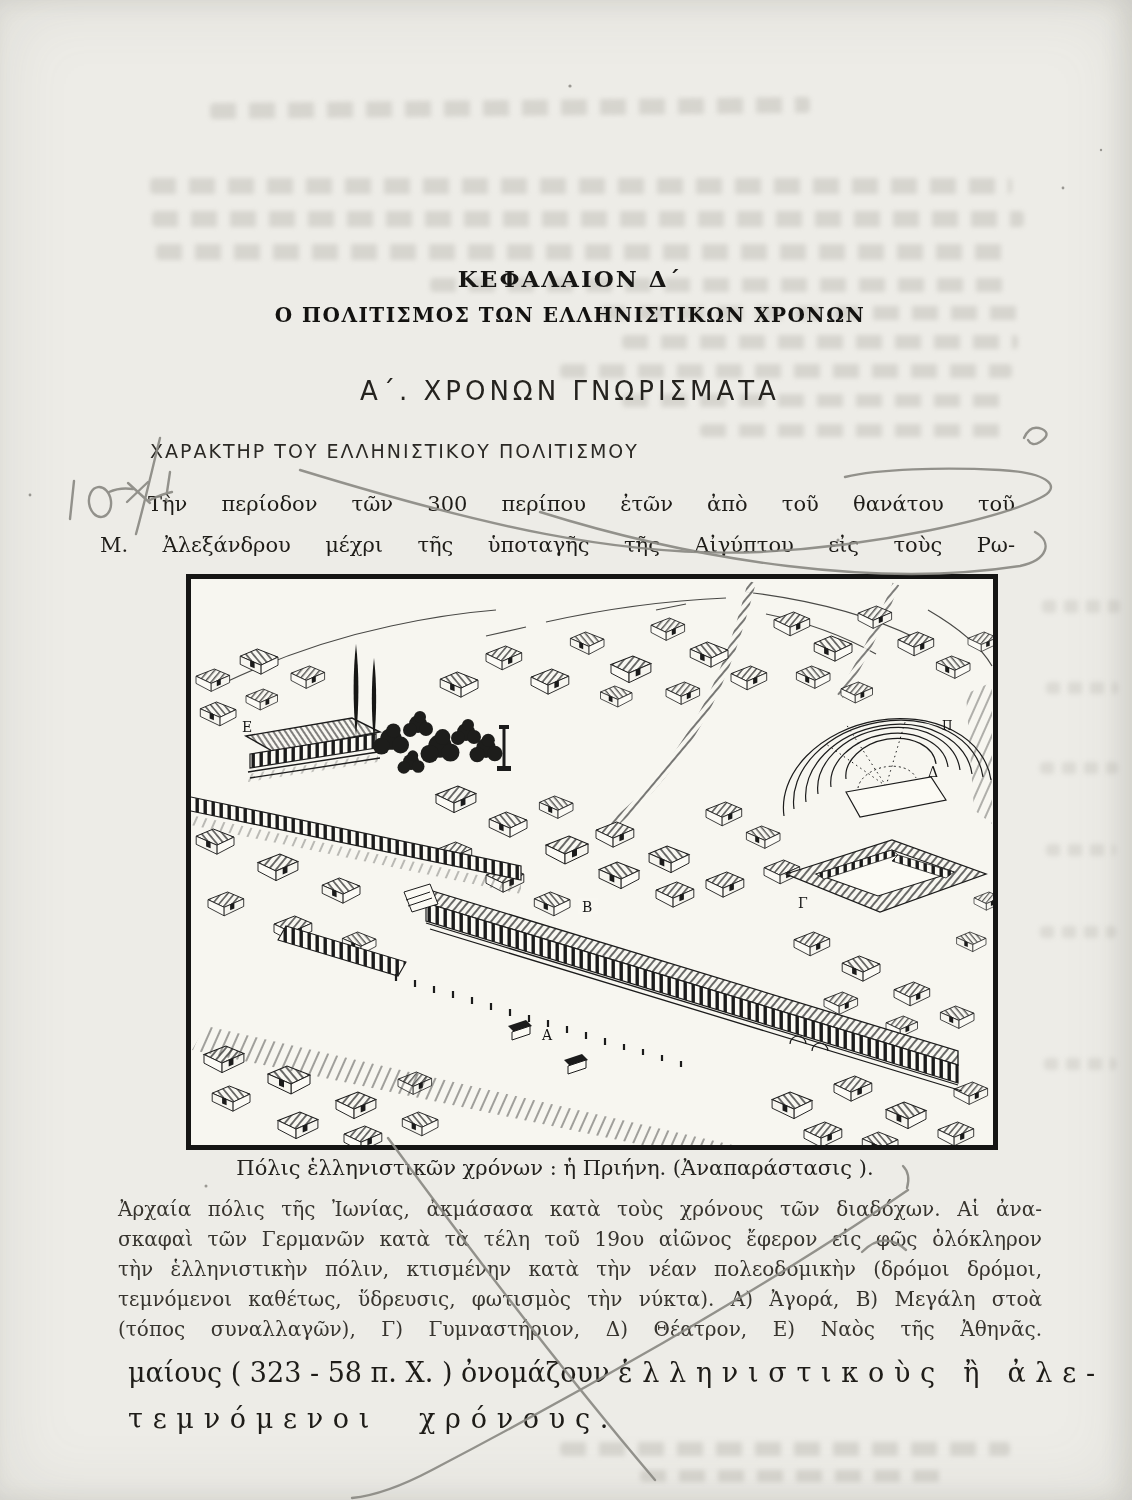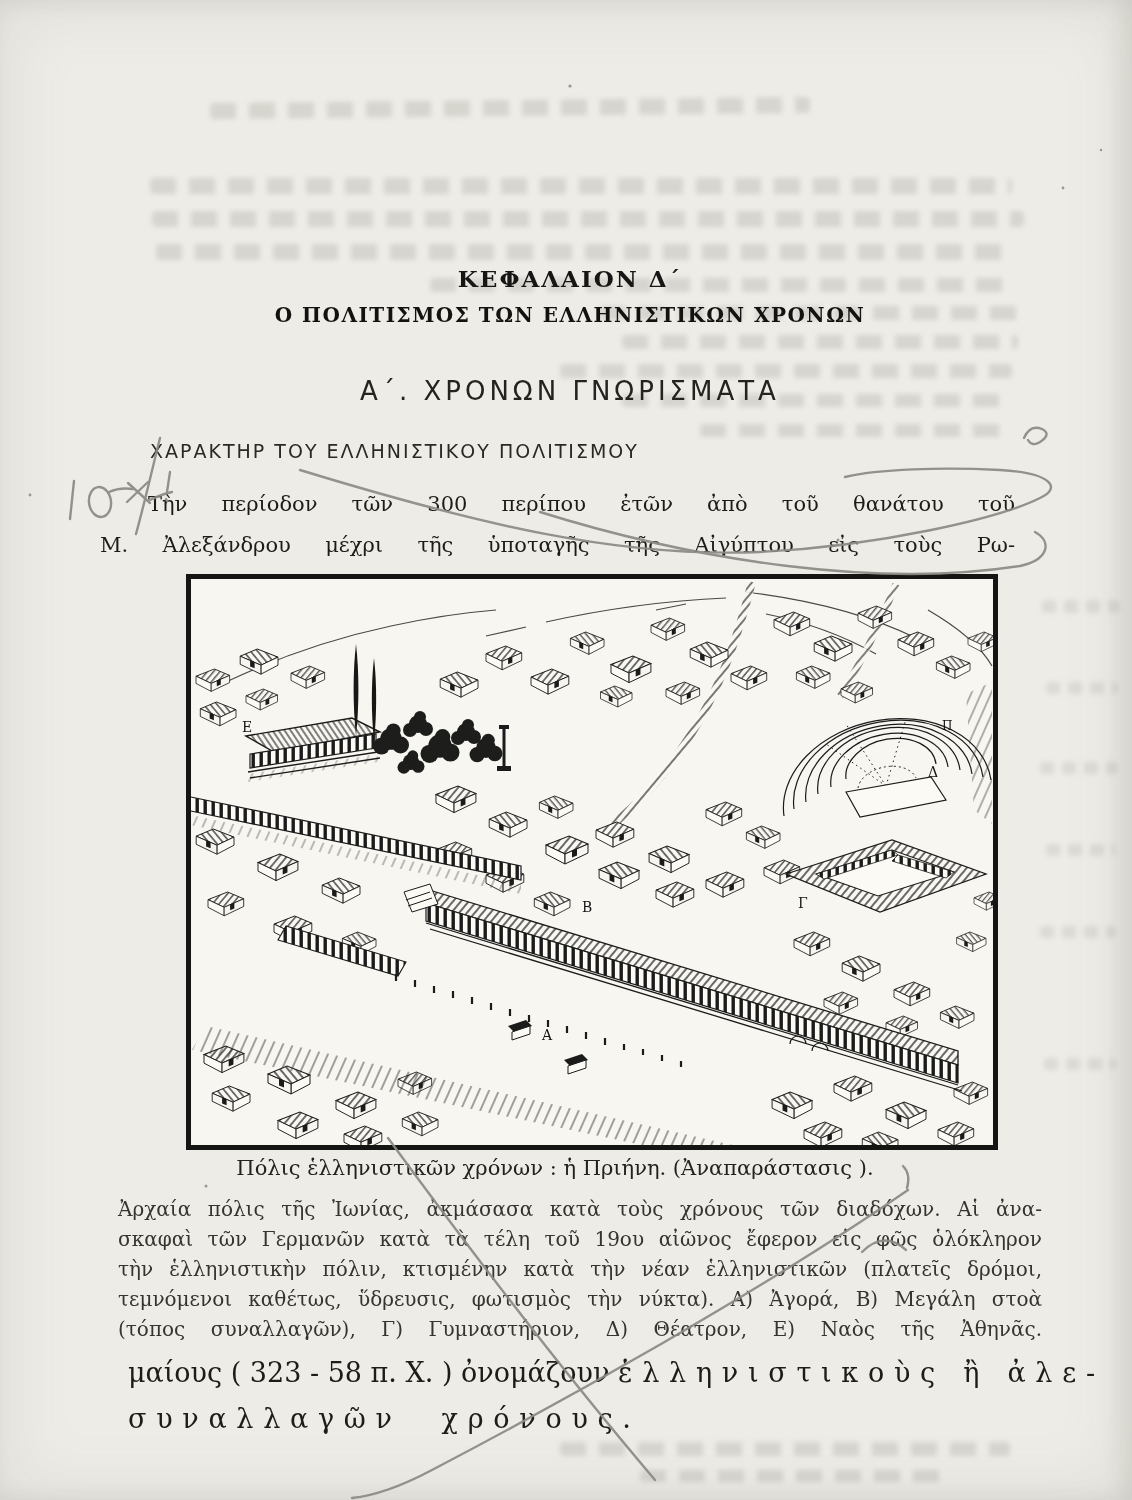--- a/index.html
+++ b/index.html
@@ -275,7 +275,7 @@
   <div class="abs notes">
     <div class="nline">Ἀρχαία πόλις τῆς Ἰωνίας, ἀκμάσασα κατὰ τοὺς χρόνους τῶν διαδόχων. Αἱ ἀνα-</div>
     <div class="nline">σκαφαὶ τῶν Γερμανῶν κατὰ τὰ τέλη τοῦ 19ου αἰῶνος ἔφερον εἰς φῶς ὁλόκληρον</div>
-    <div class="nline">τὴν ἑλληνιστικὴν πόλιν, κτισμένην κατὰ τὴν νέαν ἑλληνιστικῶν (πλατεῖς δρόμοι,</div>
+    <div class="nline">τὴν ἑλληνιστικὴν πόλιν, κτισμένην κατὰ τὴν νέαν πολεοδομικὴν (δρόμοι δρόμοι,</div>
     <div class="nline">τεμνόμενοι καθέτως, ὕδρευσις, φωτισμὸς τὴν νύκτα). Α) Ἀγορά, Β) Μεγάλη στοὰ</div>
     <div class="nline">(τόπος συναλλαγῶν), Γ) Γυμναστήριον, Δ) Θέατρον, Ε) Ναὸς τῆς Ἀθηνᾶς.</div>
   </div>

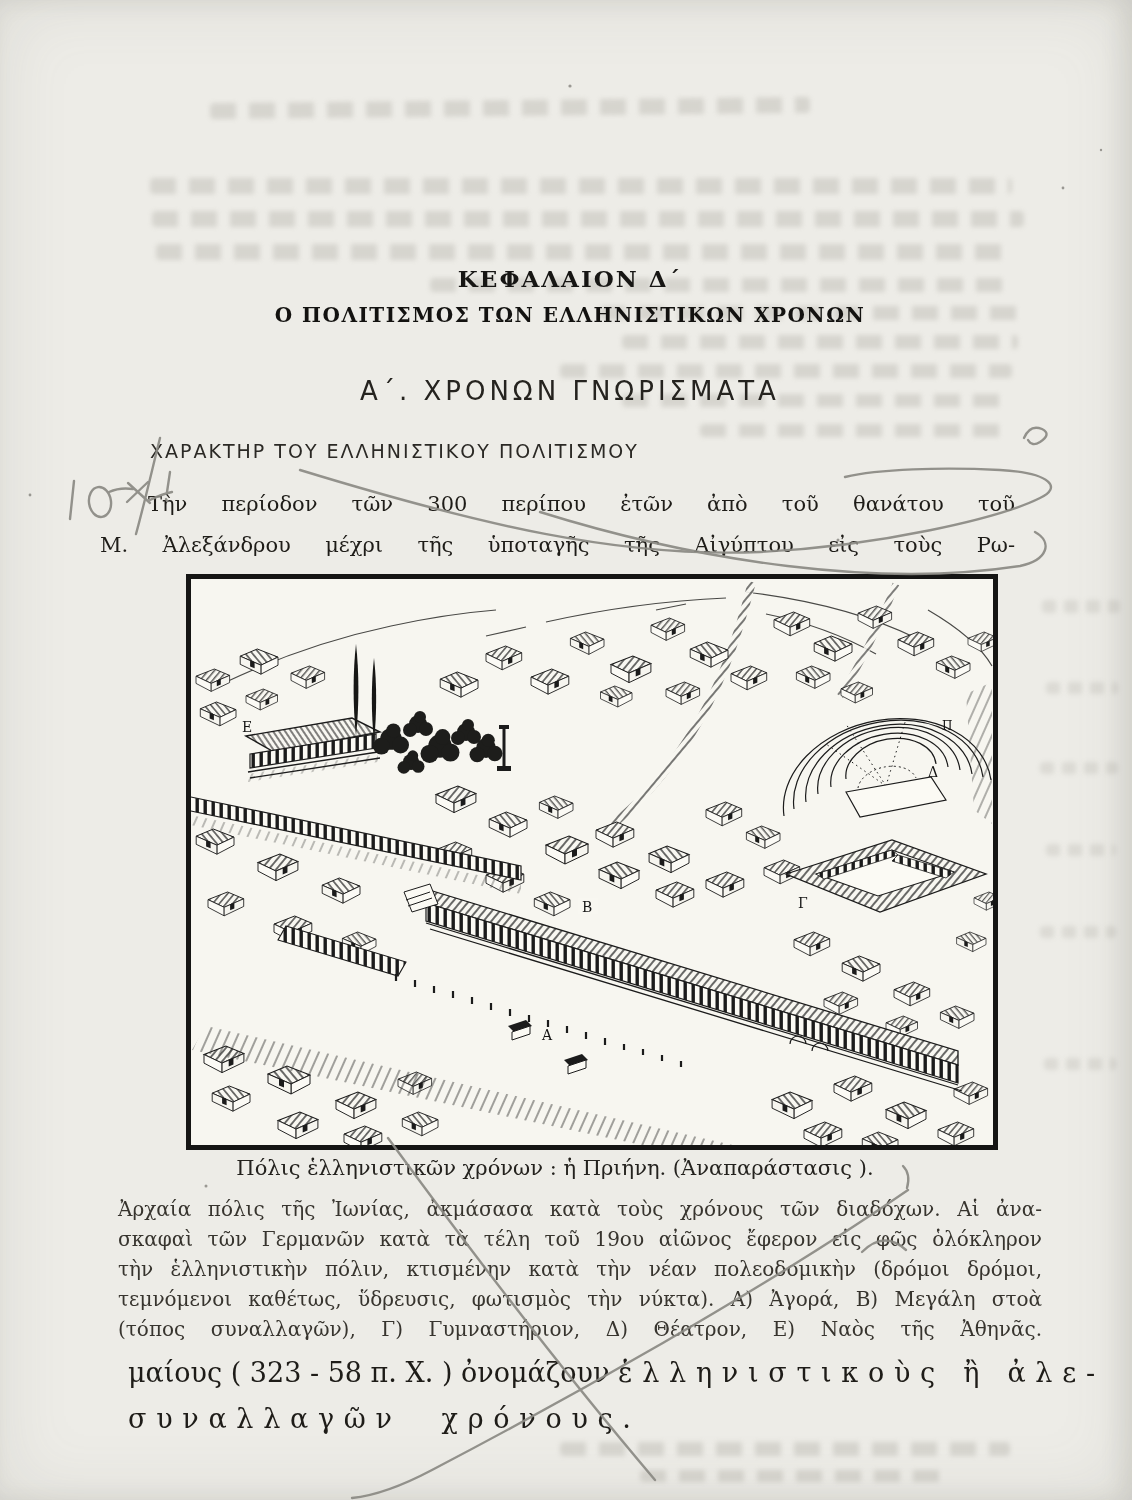--- a/index.html
+++ b/index.html
@@ -282,7 +282,7 @@
 
   <div class="abs closing">
     <div class="cline"><span>μαίους ( 323 - 58 π. Χ. ) ὀνομάζουν </span><span class="sp">ἑλληνιστικοὺς ἢ ἀλε-</span></div>
-    <div class="cline"><span class="sp2">συναλλαγῶν χρόνους.</span></div>
+    <div class="cline"><span class="sp2">τεμνόμενοι χρόνους.</span></div>
   </div>
 
   <svg class="abs pencil" width="1132" height="1500" viewBox="0 0 1132 1500">

